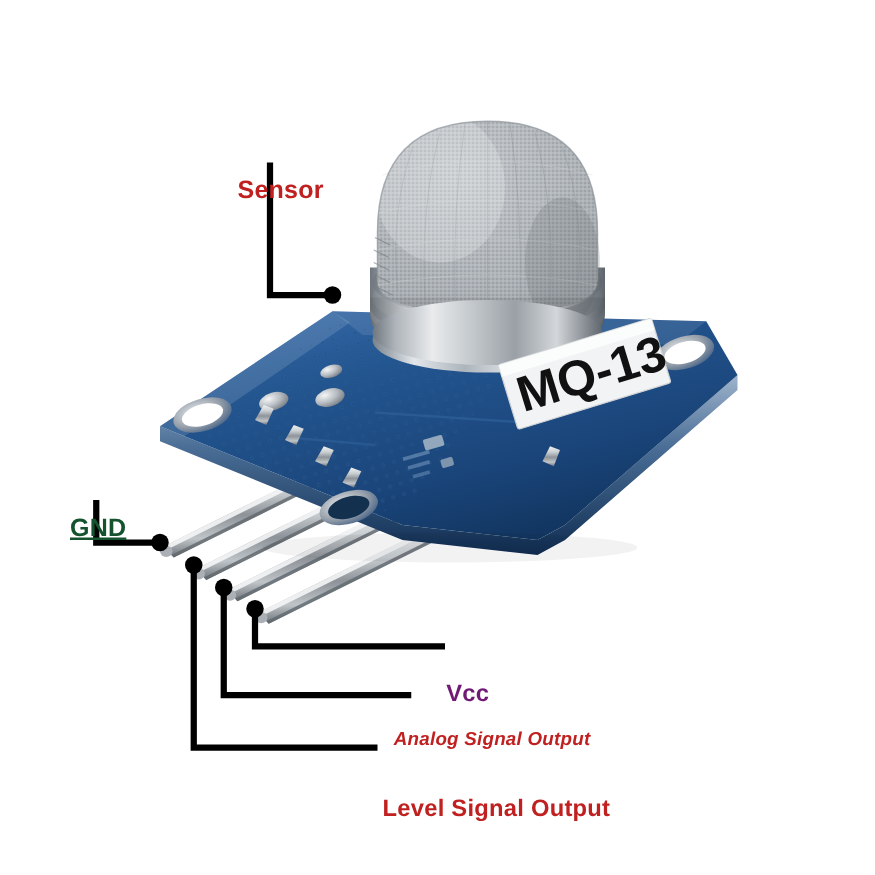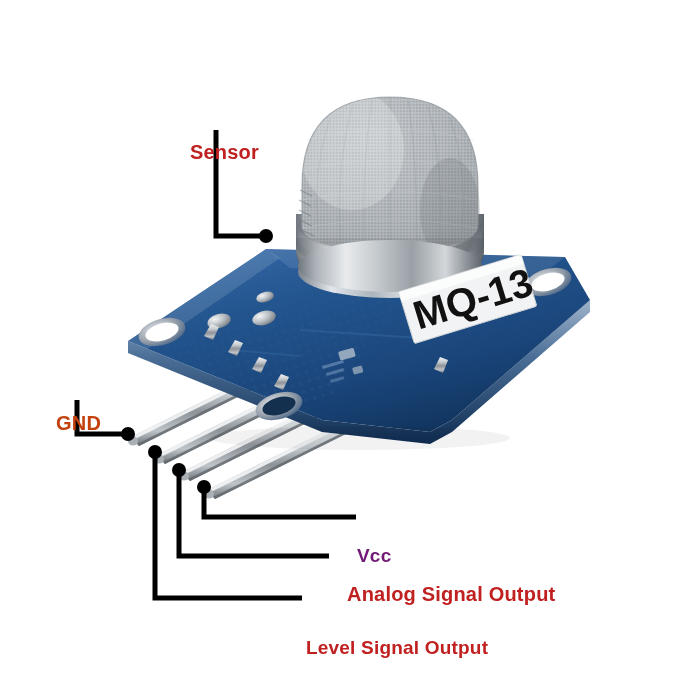--- a/index.html
+++ b/index.html
@@ -293,7 +293,7 @@
 
   <div class="callout-label lbl-sensor" style="color: rgb(192, 32, 32);">Sensor</div>
 
-  <div class="callout-label lbl-gnd" style="color: #c2410c;">GND</div>
+  <div class="callout-label lbl-gnd" style="color: #14532d; text-decoration: underline;">GND</div>
 
   <div class="callout-label lbl-vcc" style="color: #701a75;">Vcc</div>
 

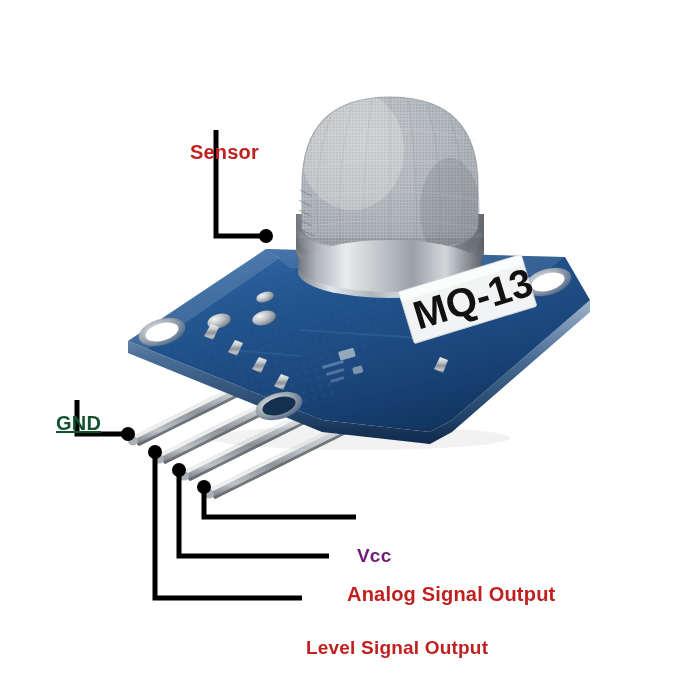--- a/index.html
+++ b/index.html
@@ -34,7 +34,7 @@
   .lbl-sensor   { left: 190px; top: 101px; font-size: 20px; }
   .lbl-gnd      { left: 56px;  top: 372px; font-size: 20px; }
   .lbl-vcc      { left: 357px; top: 505px; font-size: 19px; }
-  .lbl-analog   { left: 347px; top: 543px; font-size: 20px; }
+  .lbl-analog   { left: 315px; top: 543px; font-size: 15px; font-style: italic; }
   .lbl-level    { left: 306px; top: 597px; font-size: 19px; }
 </style>
 </head>

